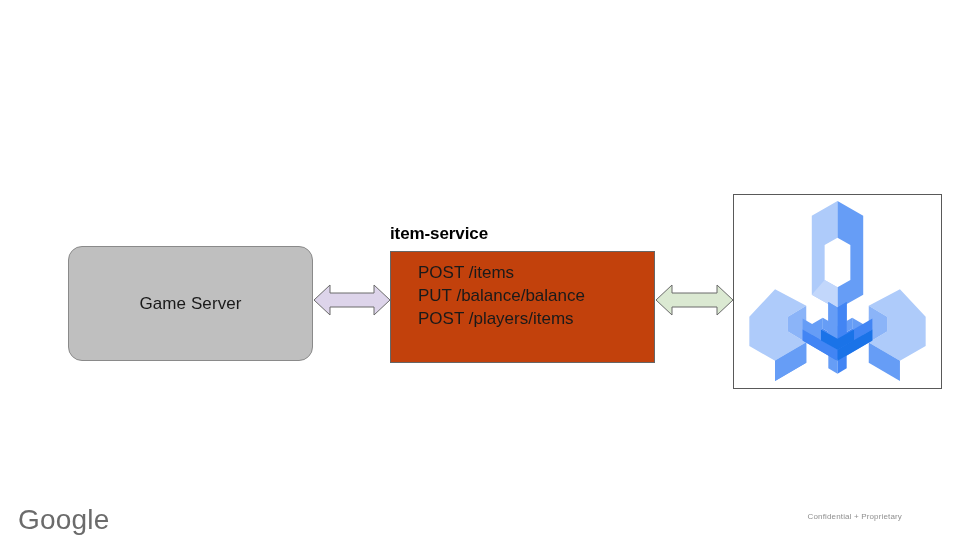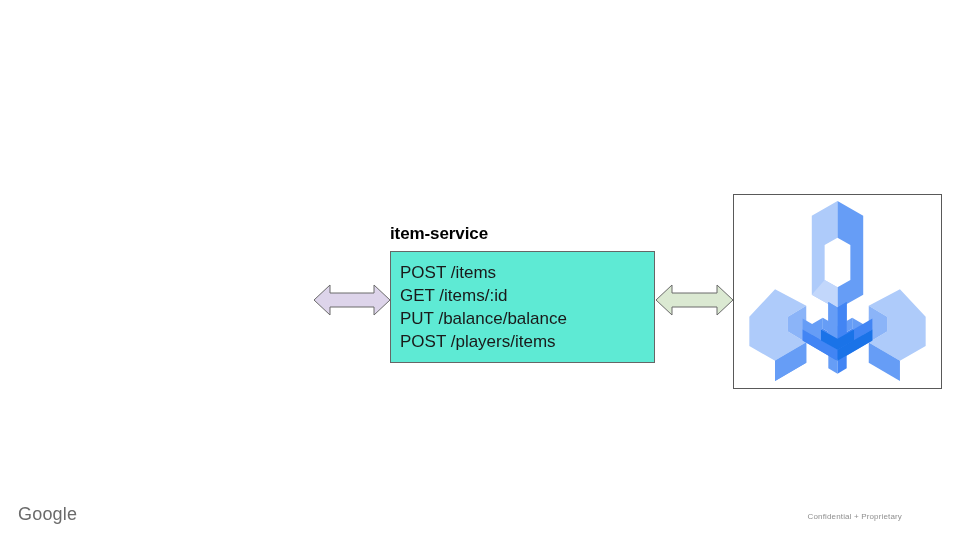--- a/index.html
+++ b/index.html
@@ -58,10 +58,10 @@
     top: 251px;
     width: 265px;
     height: 112px;
-    background: #5eead4;
+    background: #c2410c;
     border: 1px solid #666666;
     box-sizing: border-box;
-    padding: 9px 0 0 9px;
+    padding: 9px 0 0 27px;
   }
   #item-service-box .endpoint-line {
     font-size: 17px;

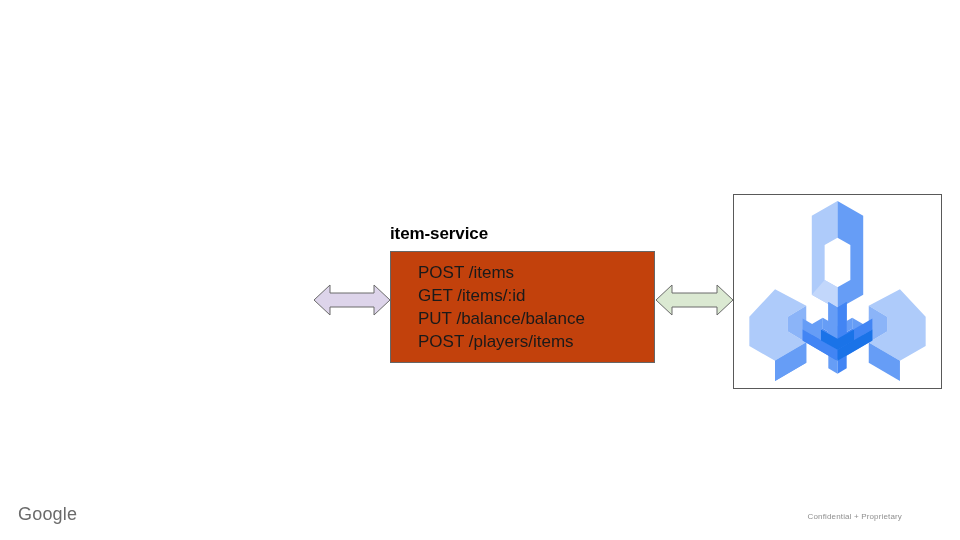--- a/index.html
+++ b/index.html
@@ -137,6 +137,9 @@
 
 <div id="slide">
 
+  <div id="game-server-box">
+    <span class="node-label">Game Server</span>
+  </div>
 
   <div class="arrow-double" id="arrow-game-to-item">
     <svg viewBox="0 0 78 38" preserveAspectRatio="none">

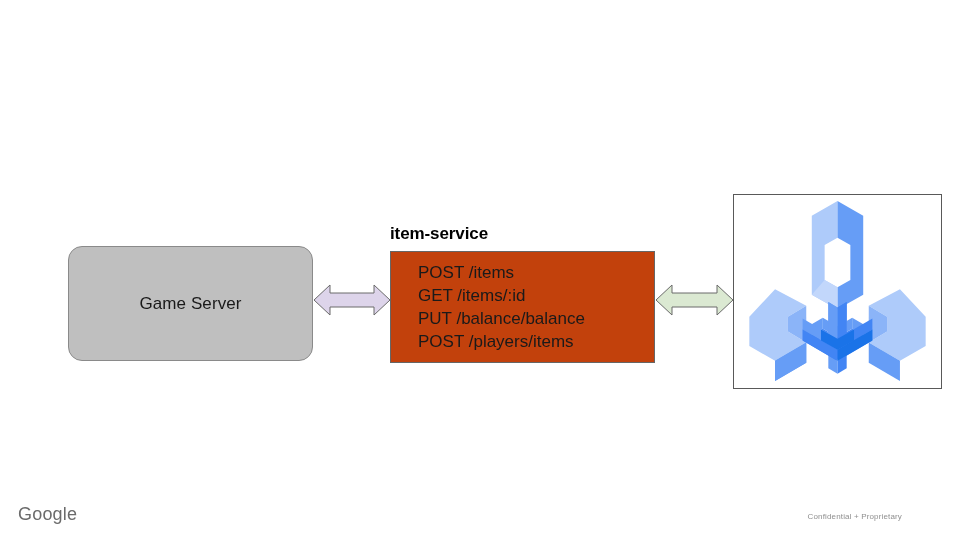--- a/index.html
+++ b/index.html
@@ -151,7 +151,6 @@
 
   <div id="item-service-box">
     <div class="endpoint-line">POST /items</div>
-    <div class="endpoint-line">GET /items/:id</div>
     <div class="endpoint-line">PUT /balance/balance</div>
     <div class="endpoint-line">POST /players/items</div>
   </div>

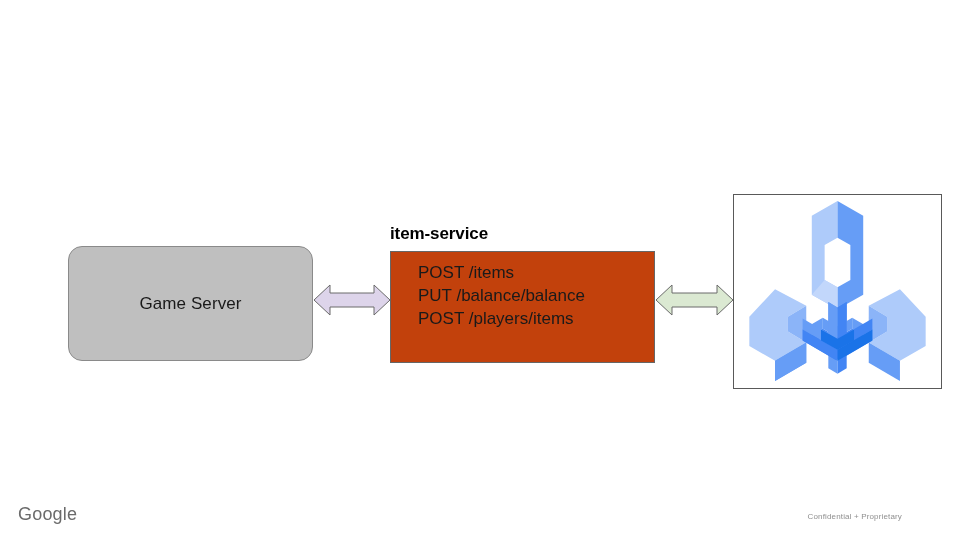--- a/index.html
+++ b/index.html
@@ -119,7 +119,7 @@
     position: absolute;
     left: 18px;
     top: 504px;
-    font-size: 18px;
+    font-size: 28px;
     color: #6b6b6b;
     letter-spacing: 0.2px;
   }

